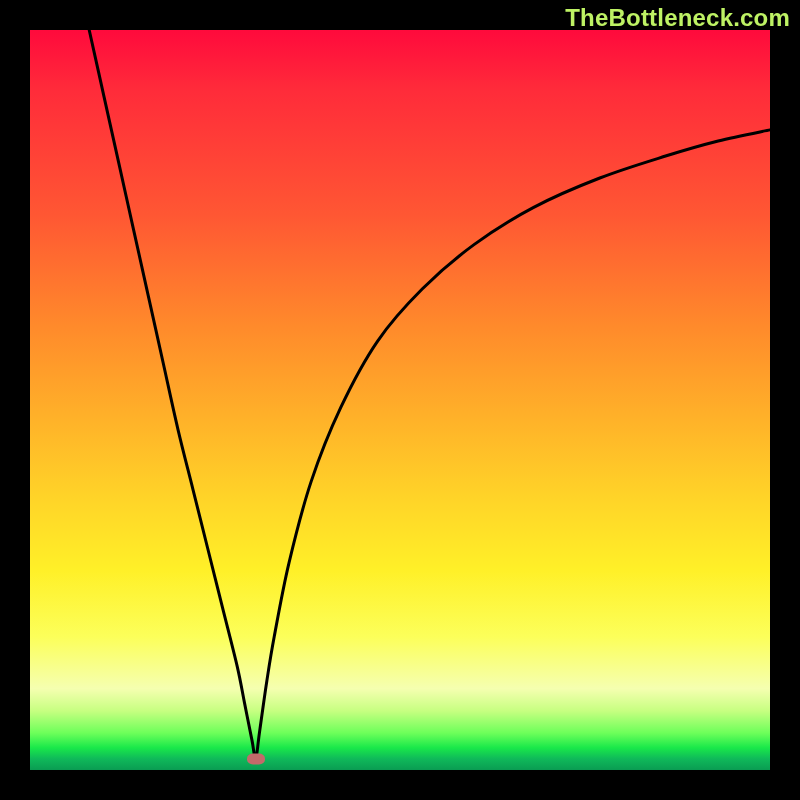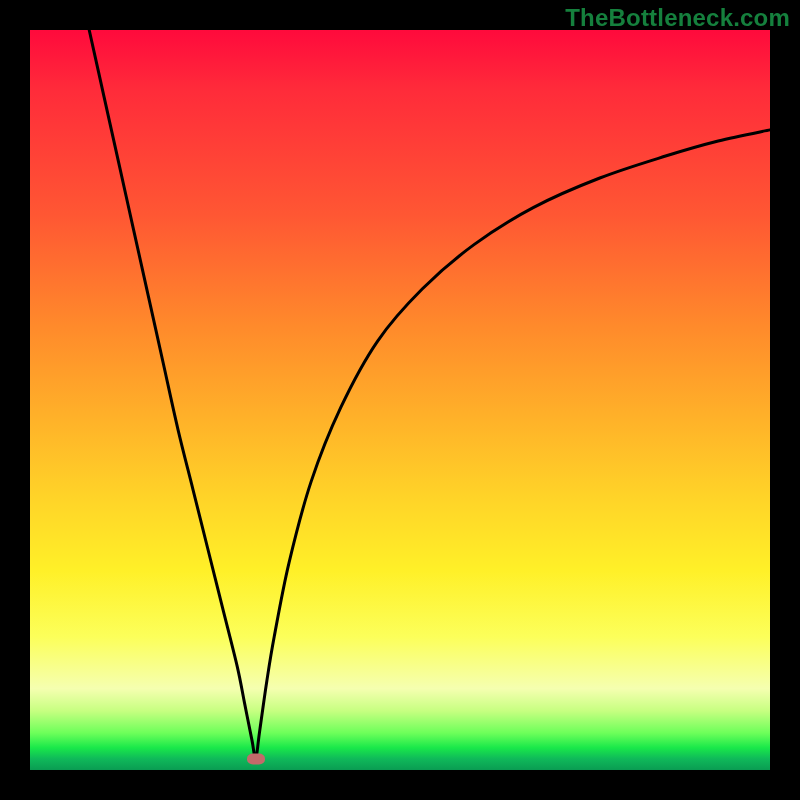--- a/index.html
+++ b/index.html
@@ -23,7 +23,7 @@
     right: 10px;
     font-size: 24px;
     font-weight: 600;
-    color: #15803d;
+    color: #bef264;
     letter-spacing: 0.2px;
     z-index: 5;
     user-select: none;

